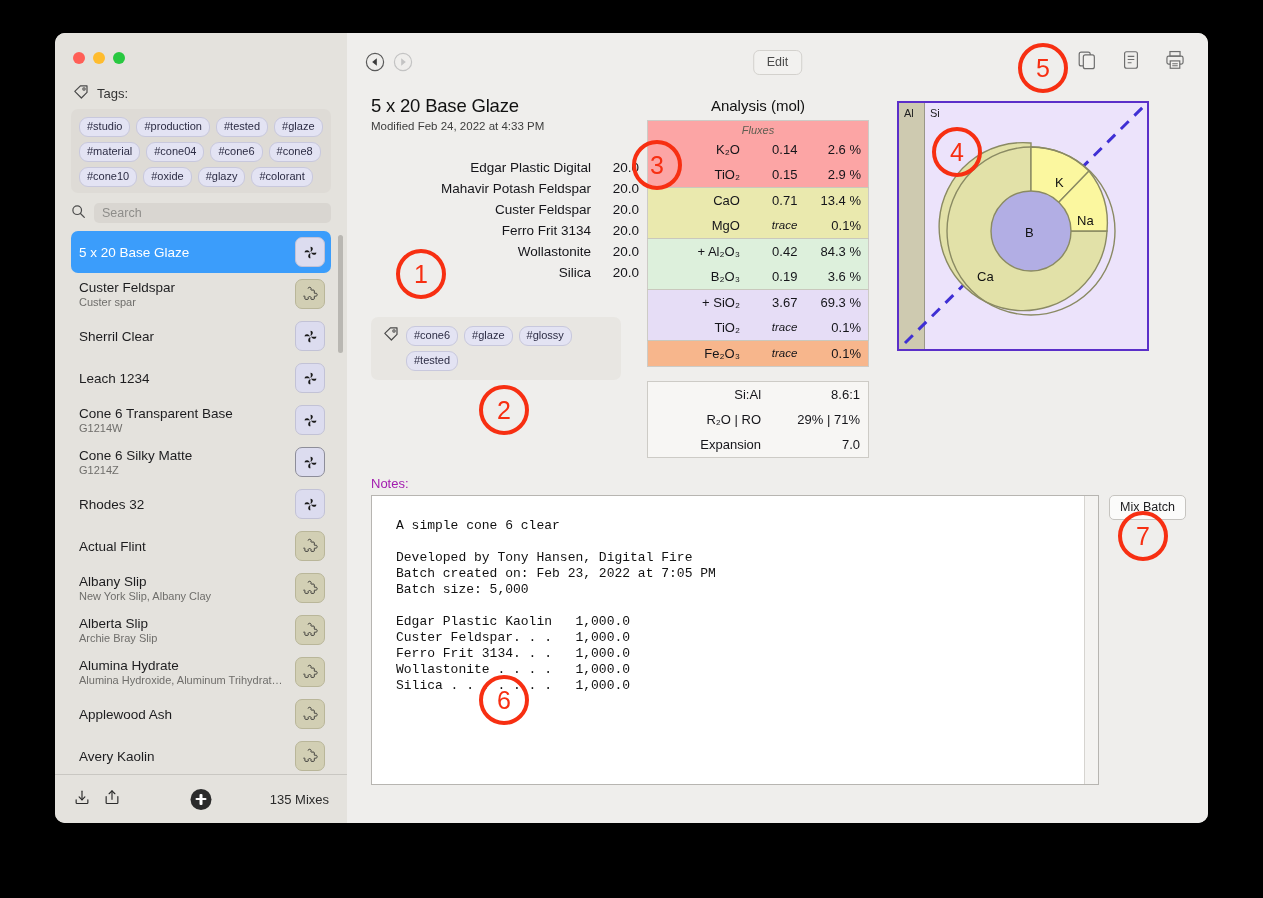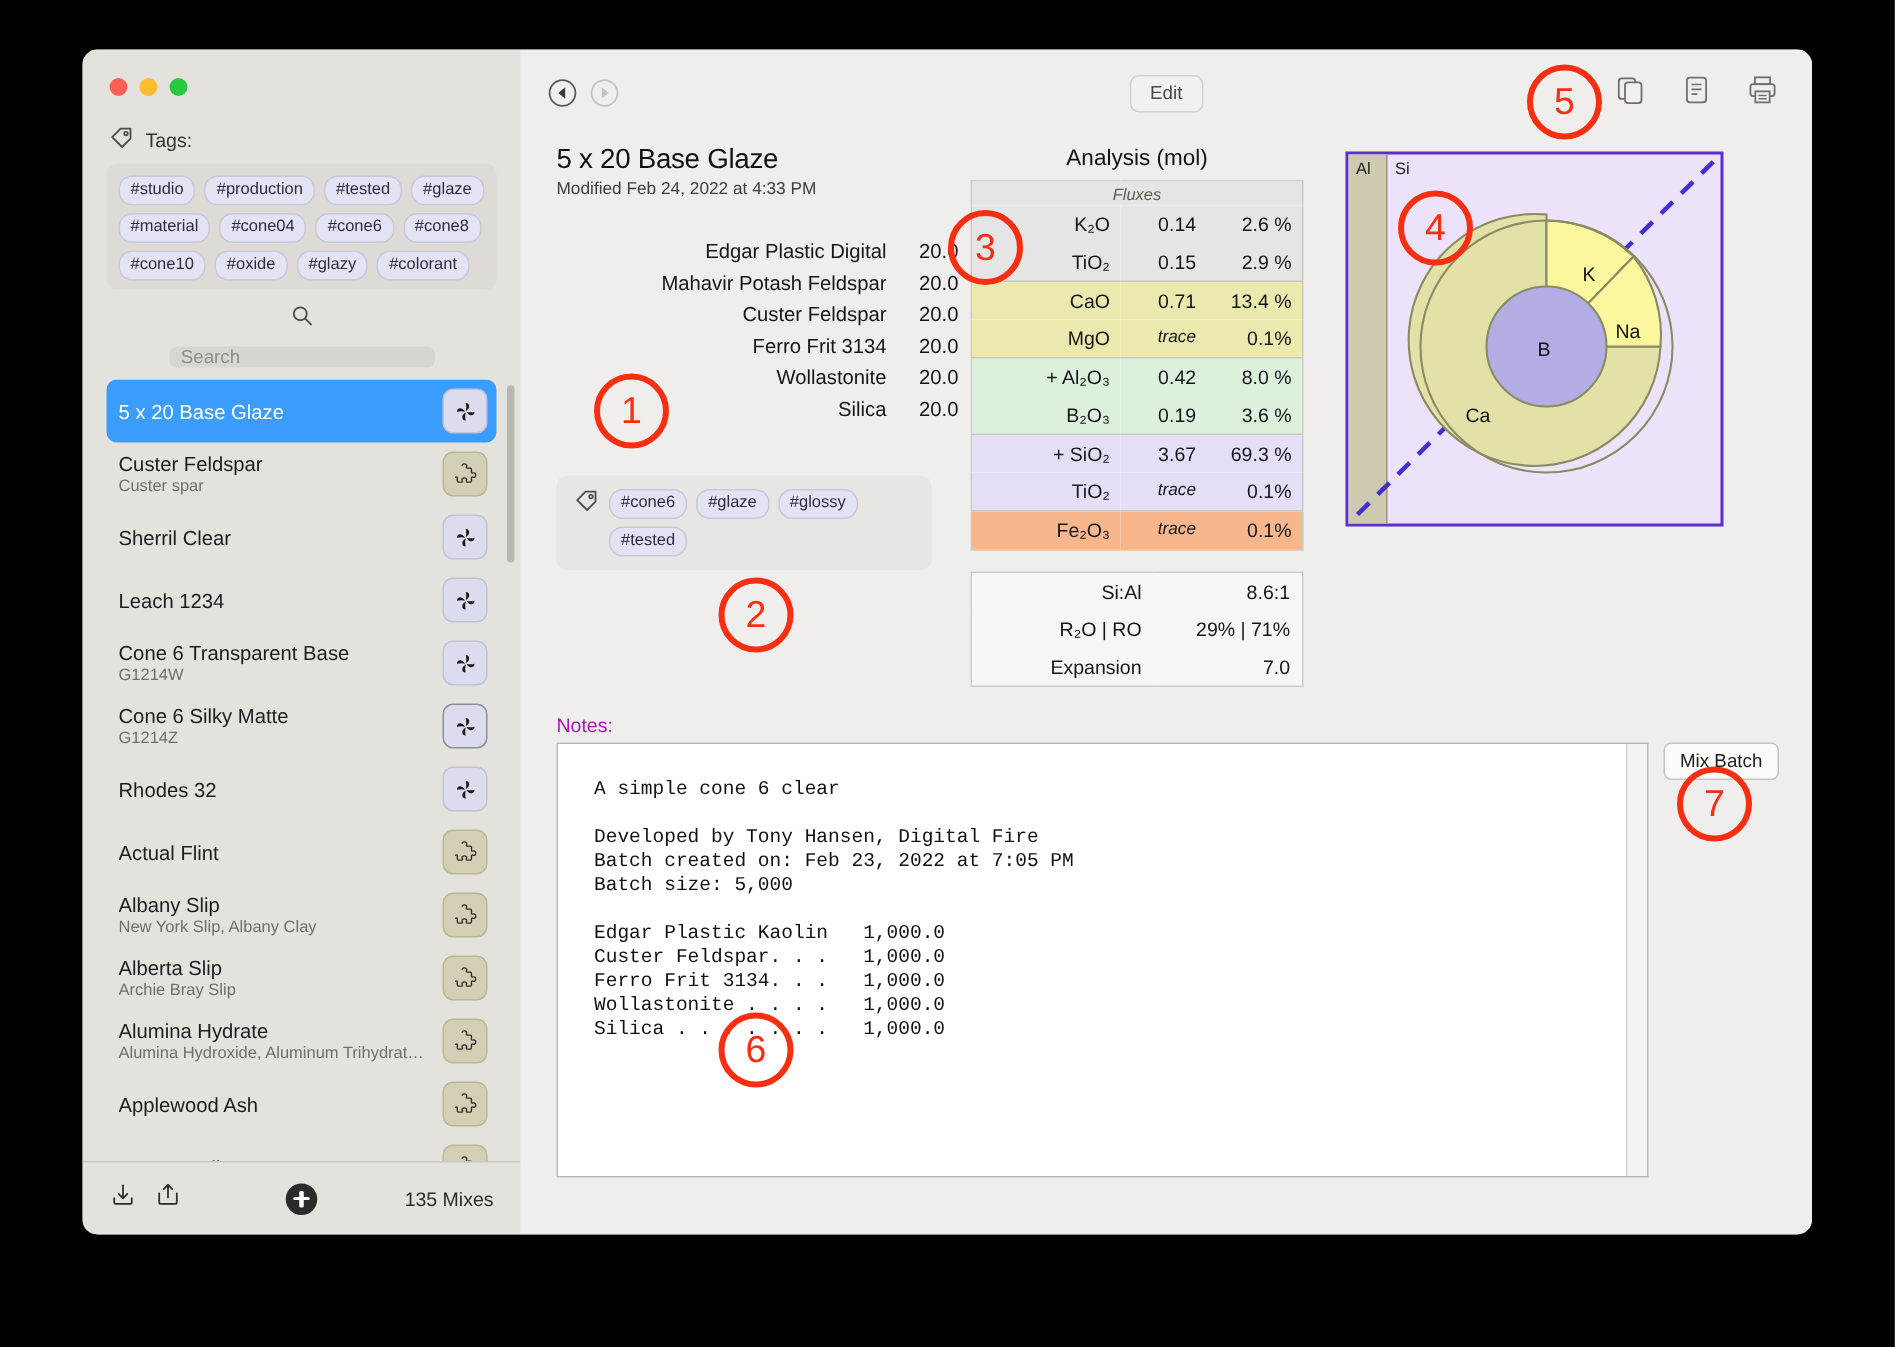--- a/index.html
+++ b/index.html
@@ -335,7 +335,7 @@
     height: 15px;
     padding: 1px 0 0 0;
   }
-  .band-a { background: #e5e5e5; }
+  .band-a { background: #fca5a5; }
   .band-b { background: #eae9ae; }
   .band-c { background: #ddf0dc; }
   .band-d { background: #e6ddf6; }

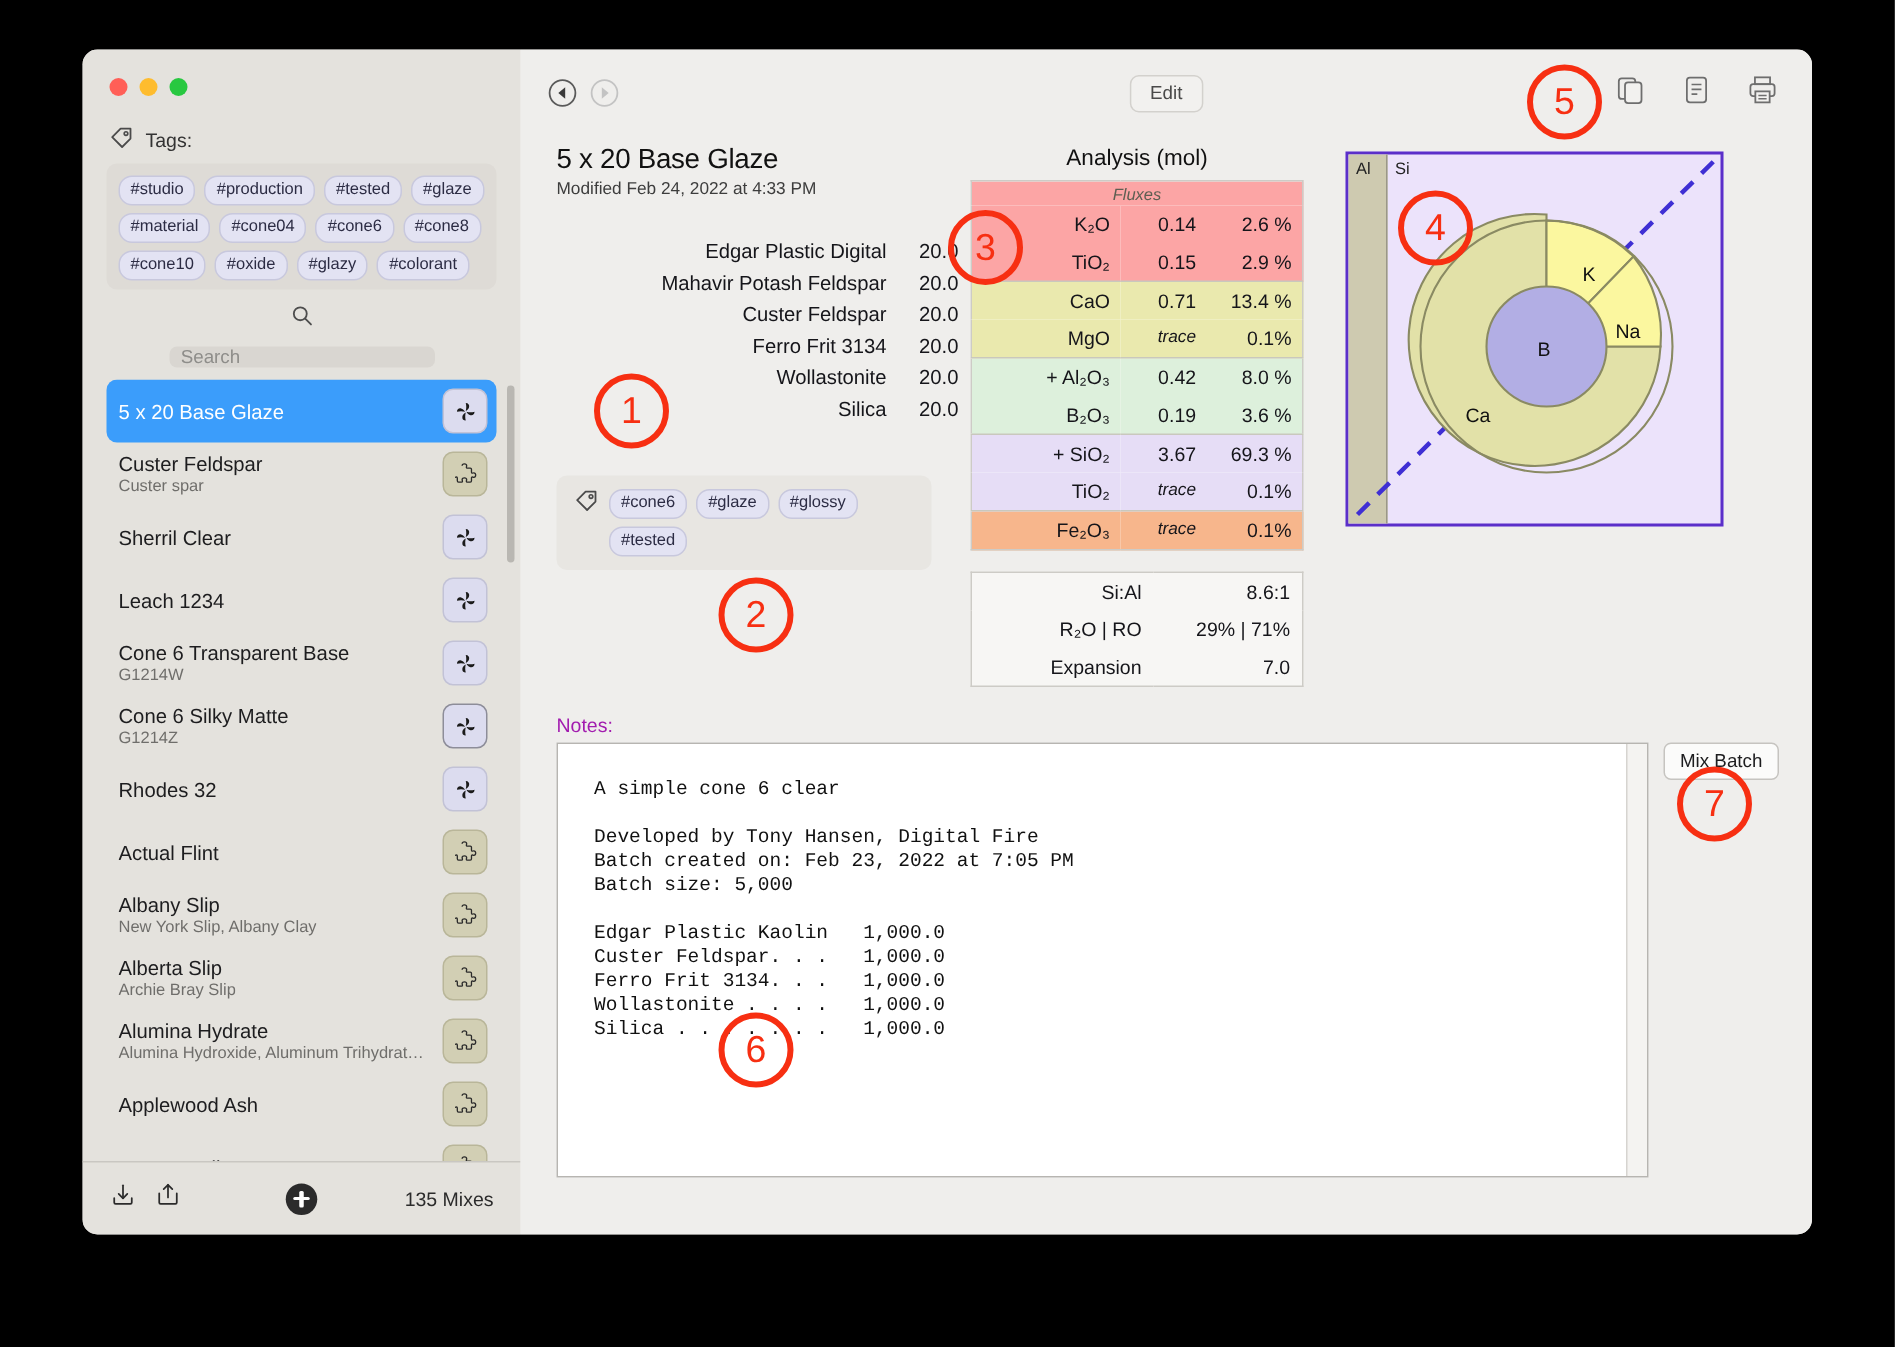--- a/index.html
+++ b/index.html
@@ -93,7 +93,6 @@
     align-items: center;
     gap: 8px;
     margin: 10px 16px 8px 16px;
-    flex-direction: column;
   }
   .search-icon-wrap { flex: none; display: block; }
   .search-input {

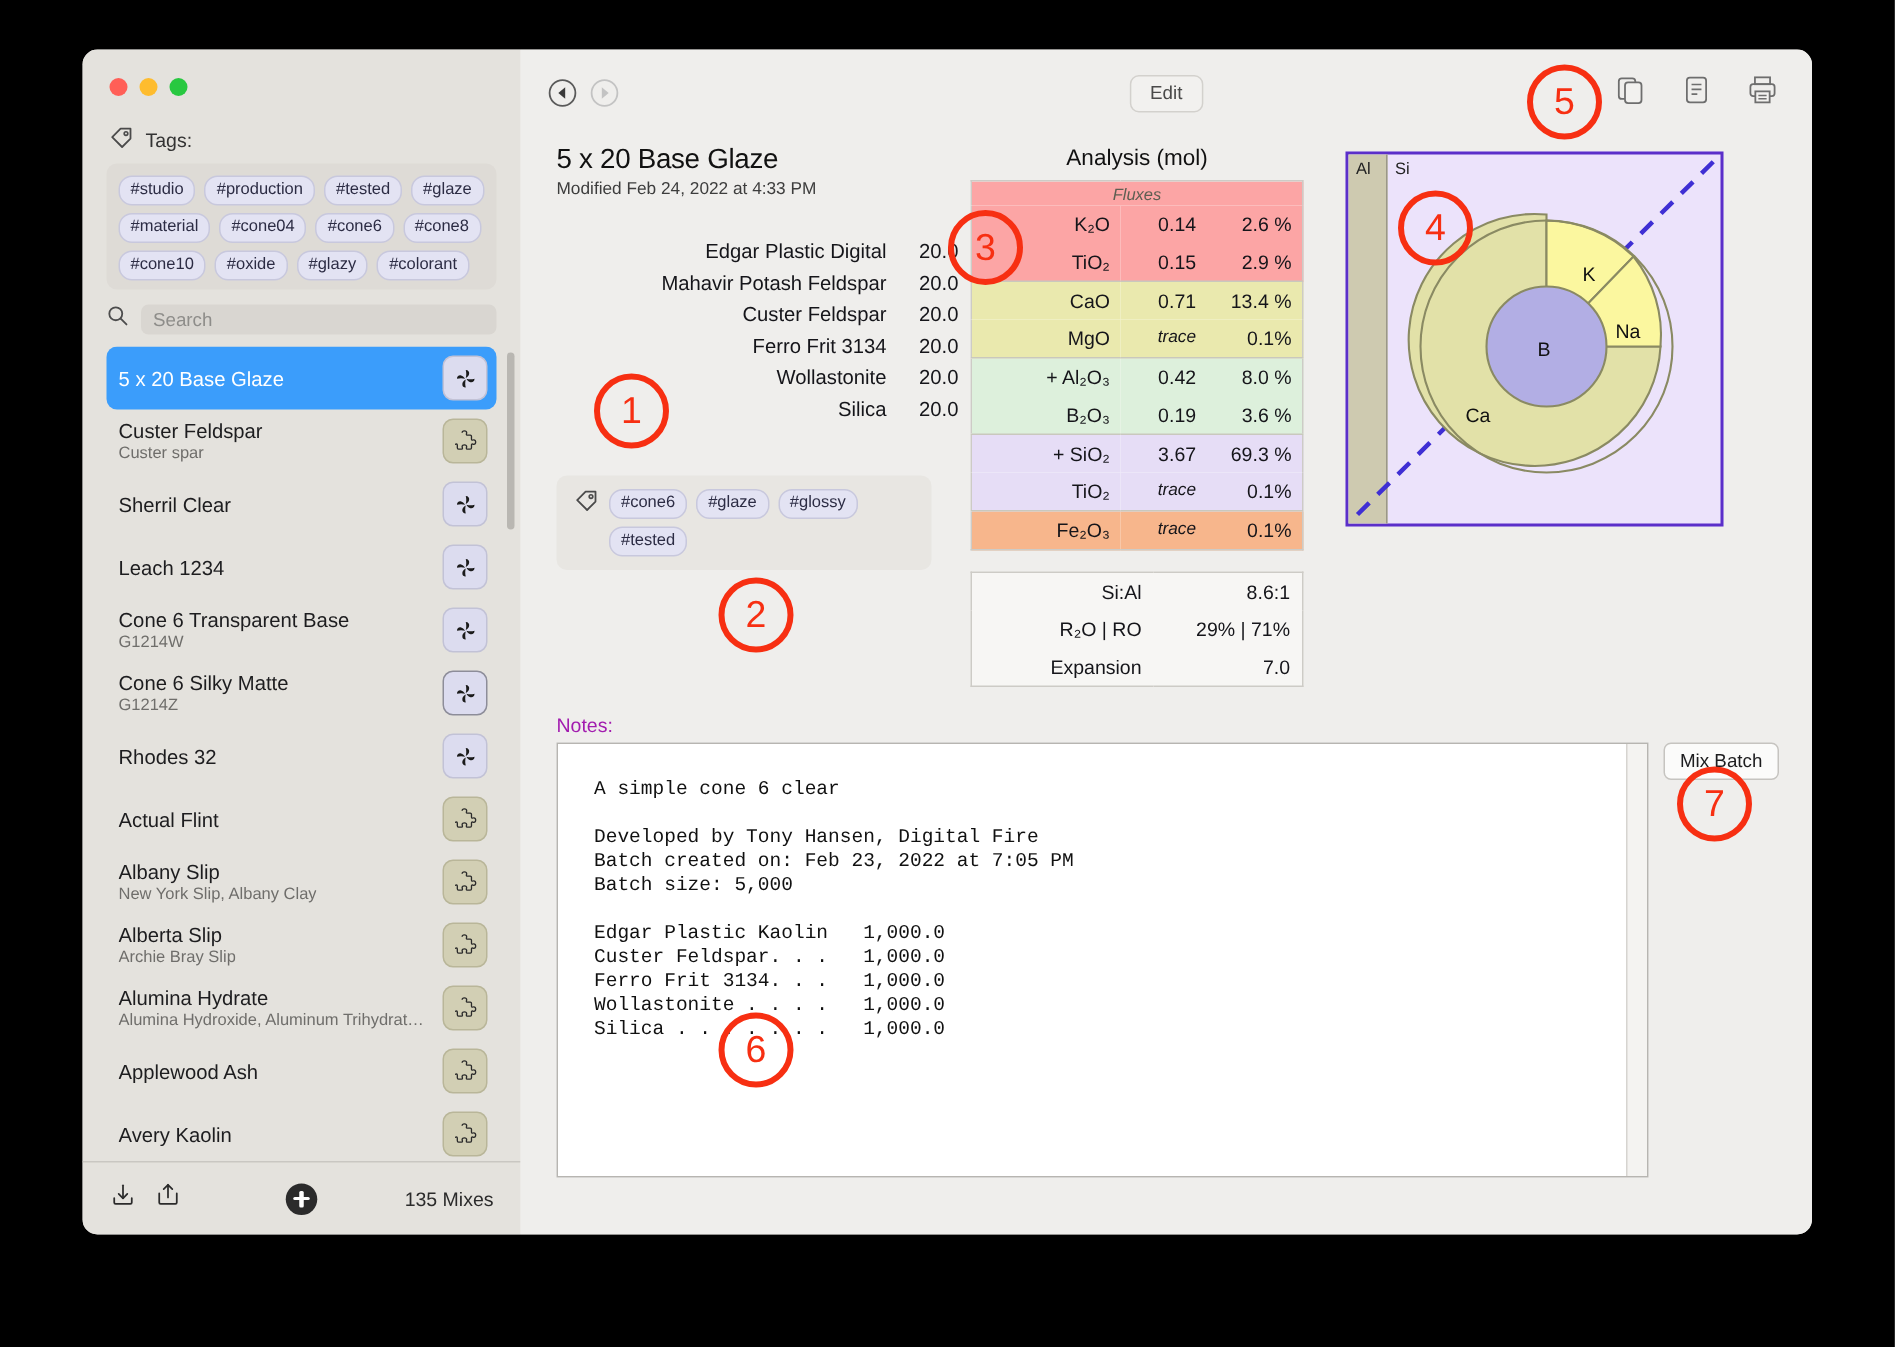--- a/index.html
+++ b/index.html
@@ -829,7 +829,7 @@
               <tr class="band-c band-sep">
                 <td class="at-label"><span>+ </span><span>Al₂O₃</span></td>
                 <td class="at-val">0.42</td>
-                <td class="at-pct">8.0 %</td>
+                <td class="at-pct">84.3 %</td>
               </tr>
               <tr class="band-c">
                 <td class="at-label">B₂O₃</td>

